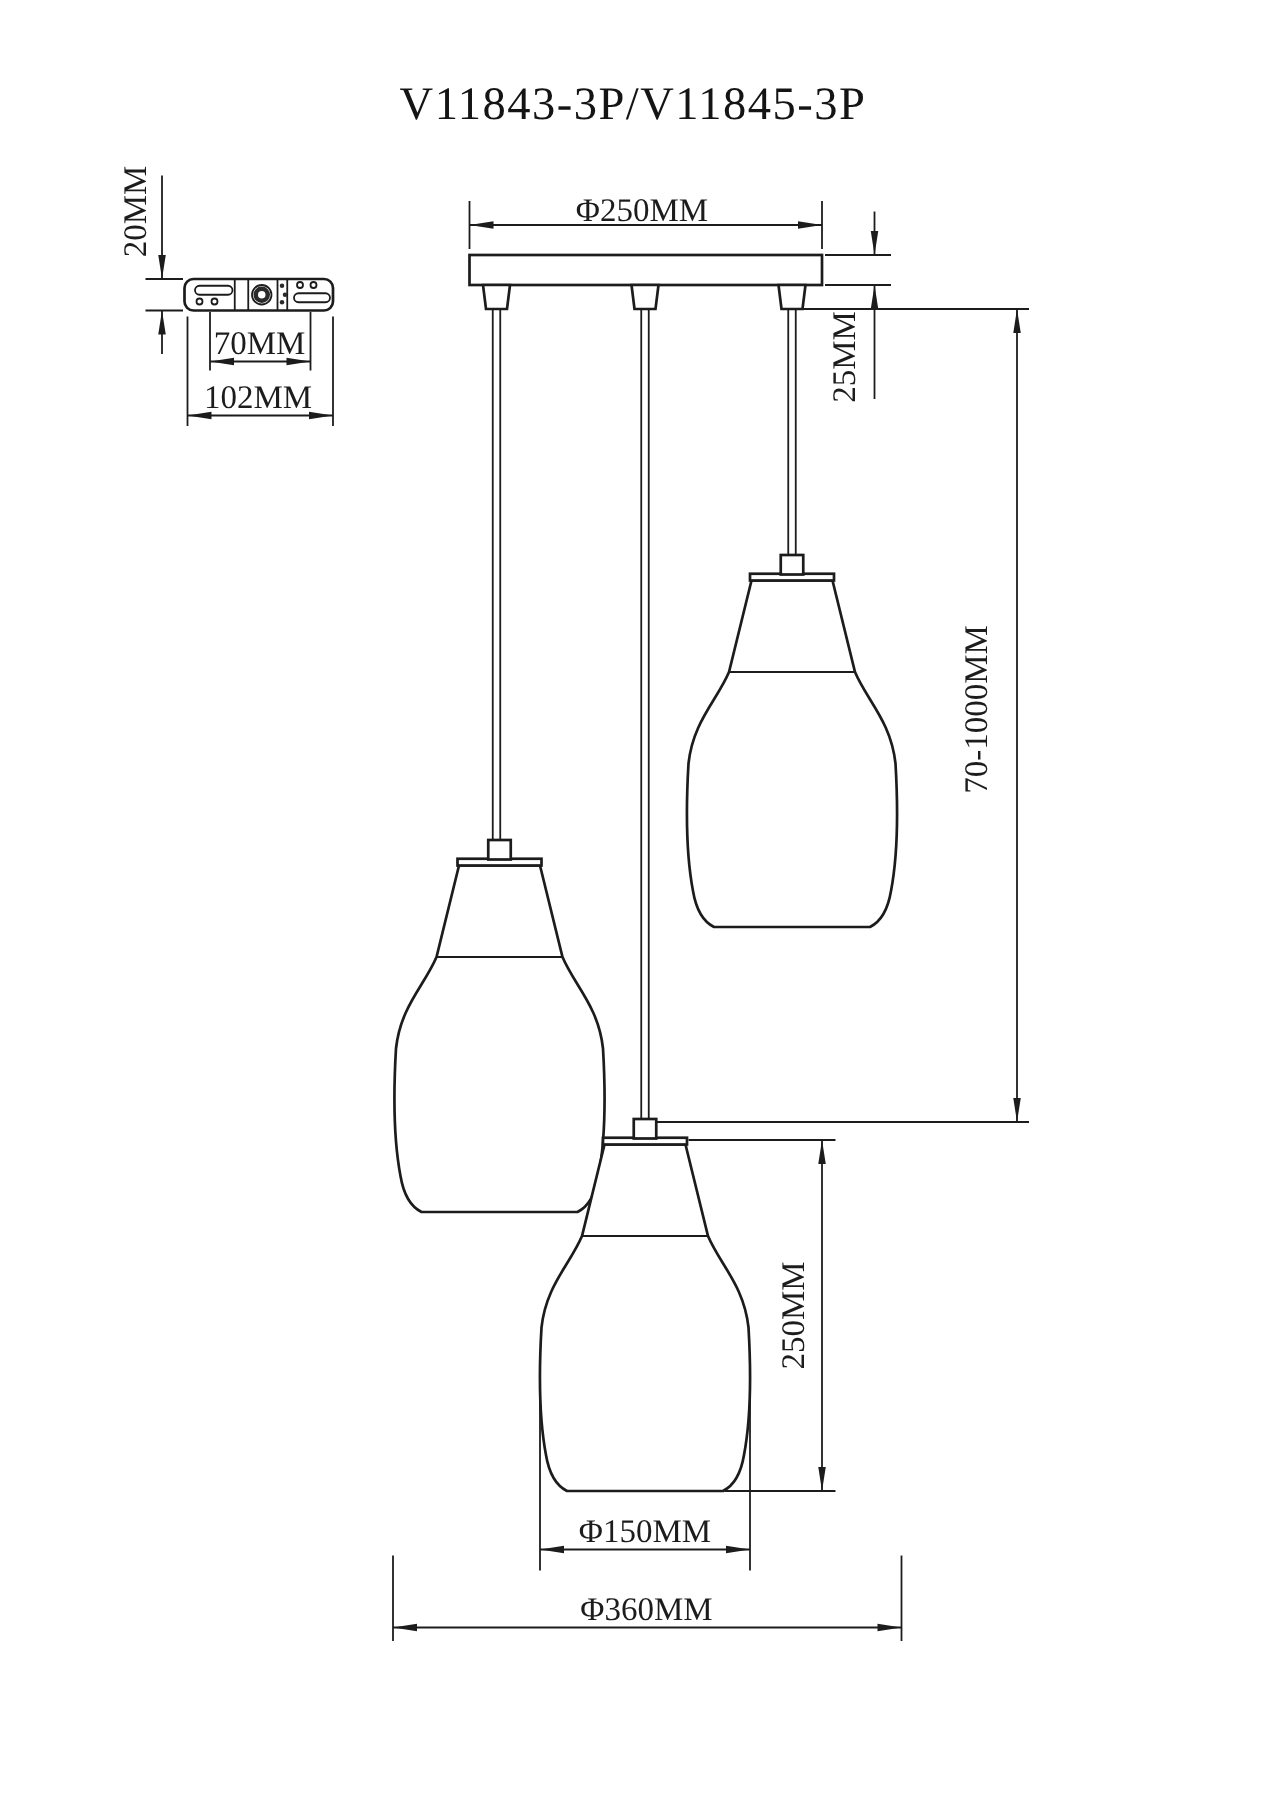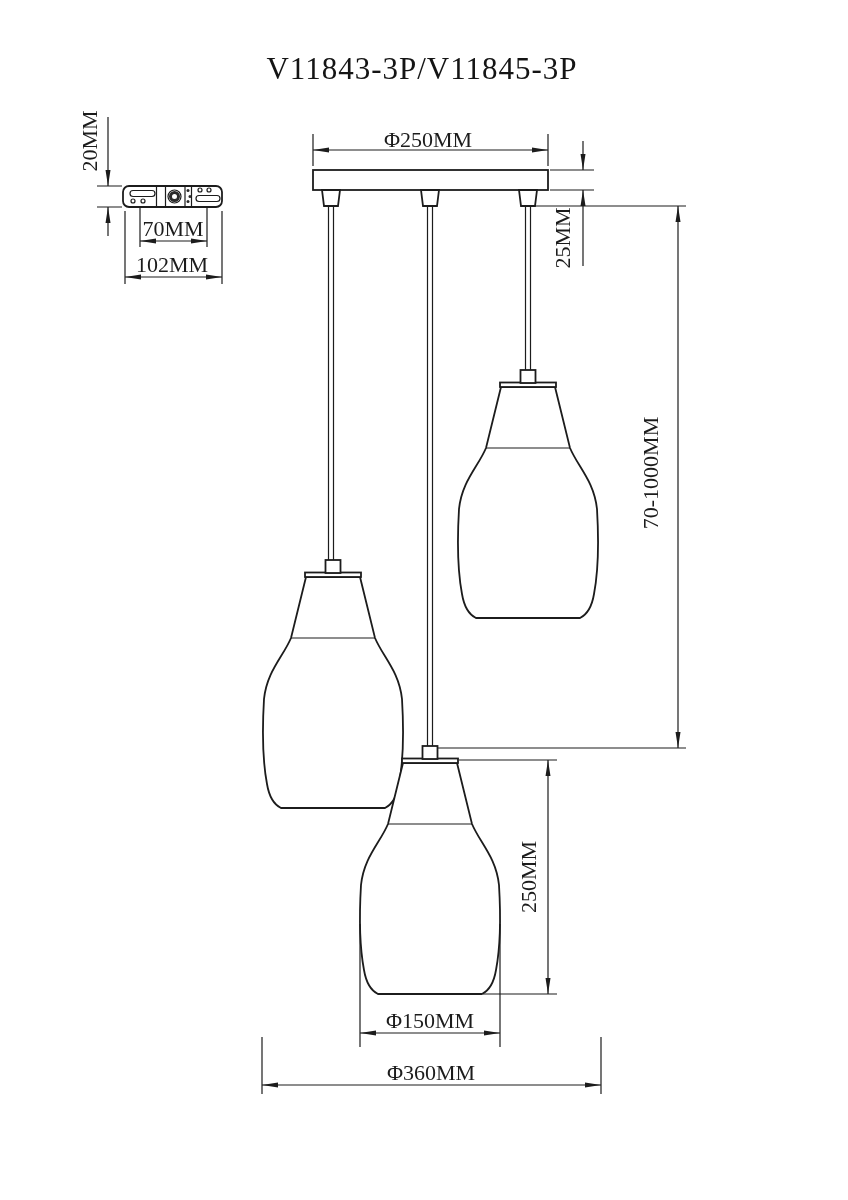--- a/index.html
+++ b/index.html
@@ -4,7 +4,7 @@
 <style>
   html,body{margin:0;padding:0;background:#ffffff;}
   .page{position:relative;width:848px;height:1200px;background:#ffffff;overflow:hidden;
-        font-family:"Liberation Serif",serif;border-radius:24px;}
+        font-family:"Liberation Serif",serif;}
   svg{display:block;}
   .lbl{font-family:"Liberation Serif",serif;font-size:22px;fill:#1c1c1c;text-anchor:middle;}
   .title{font-family:"Liberation Serif",serif;font-size:31px;fill:#141414;text-anchor:middle;letter-spacing:1px;}

